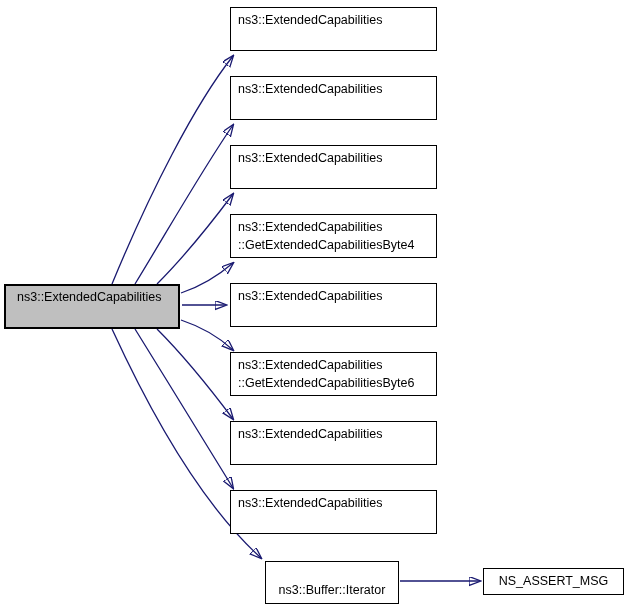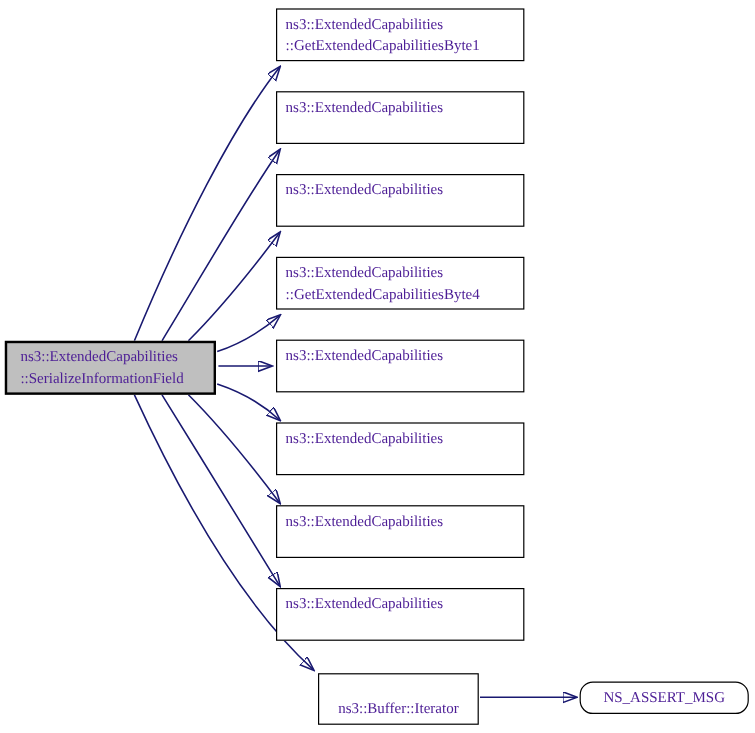--- a/index.html
+++ b/index.html
@@ -32,11 +32,10 @@
     box-sizing: border-box;
     background: #ffffff;
     border: 1px solid #000000;
-    color: #4c1d95;
+    color: #000000;
     font-size: 12.5px;
     line-height: 18px;
     cursor: pointer;
-    font-family: Liberation Serif, serif;
   }
   .node .ln {
     display: block;

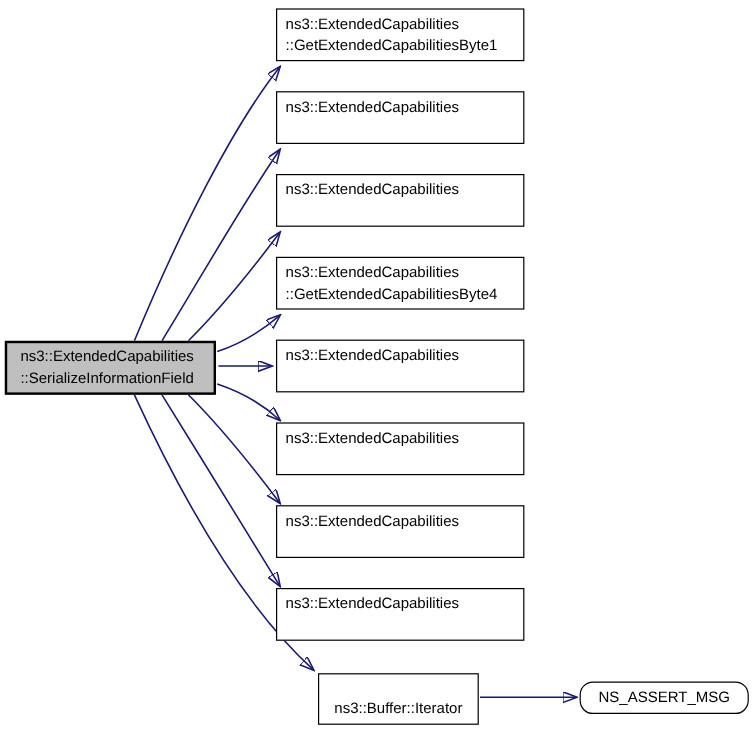--- a/index.html
+++ b/index.html
@@ -107,7 +107,6 @@
 
   <div class="node callee" style="top:7px">
     <span class="ln">ns3::ExtendedCapabilities</span>
-    <span class="ln">::GetExtendedCapabilitiesByte1</span>
   </div>
 
   <div class="node callee" style="top:76px">

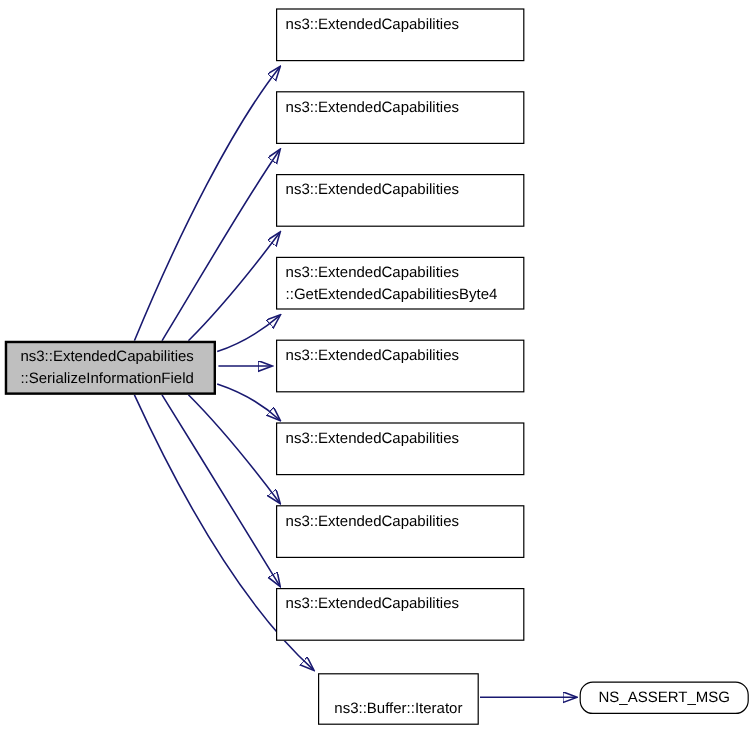--- a/index.html
+++ b/index.html
@@ -102,7 +102,6 @@
 
   <div class="node main">
     <span class="ln">ns3::ExtendedCapabilities</span>
-    <span class="ln">::SerializeInformationField</span>
   </div>
 
   <div class="node callee" style="top:7px">

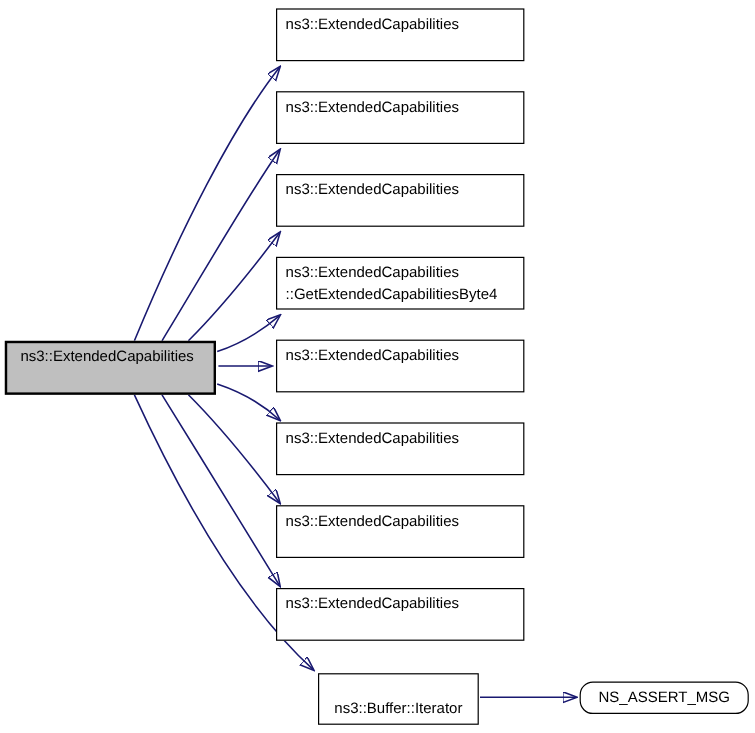--- a/index.html
+++ b/index.html
@@ -127,6 +127,7 @@
 
   <div class="node callee" style="top:352px">
     <span class="ln">ns3::ExtendedCapabilities</span>
+    <span class="ln">::GetExtendedCapabilitiesByte6</span>
   </div>
 
   <div class="node callee" style="top:421px">

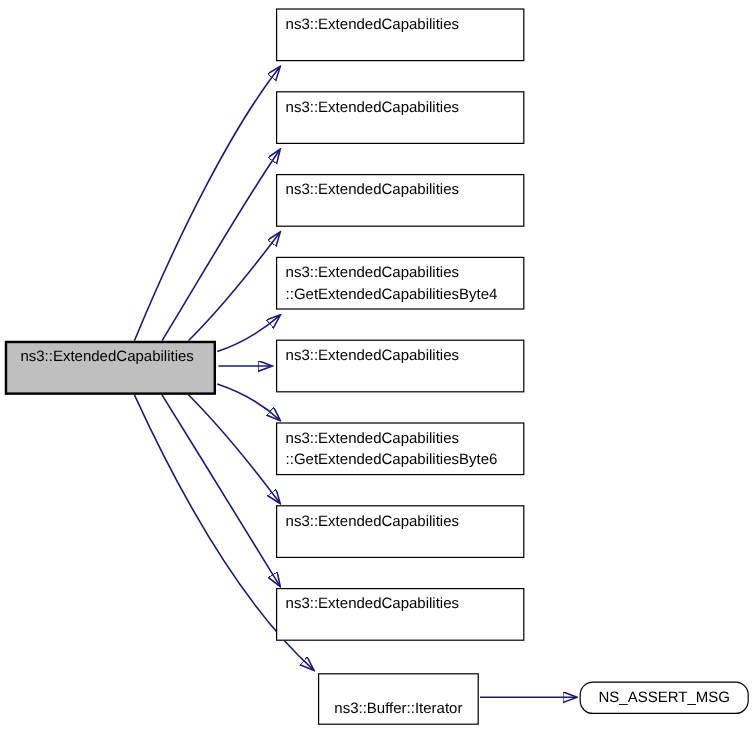--- a/index.html
+++ b/index.html
@@ -74,7 +74,6 @@
     height: 27px;
     line-height: 25px;
     text-align: center;
-    border-radius: 11px;
   }
 </style>
 </head>

